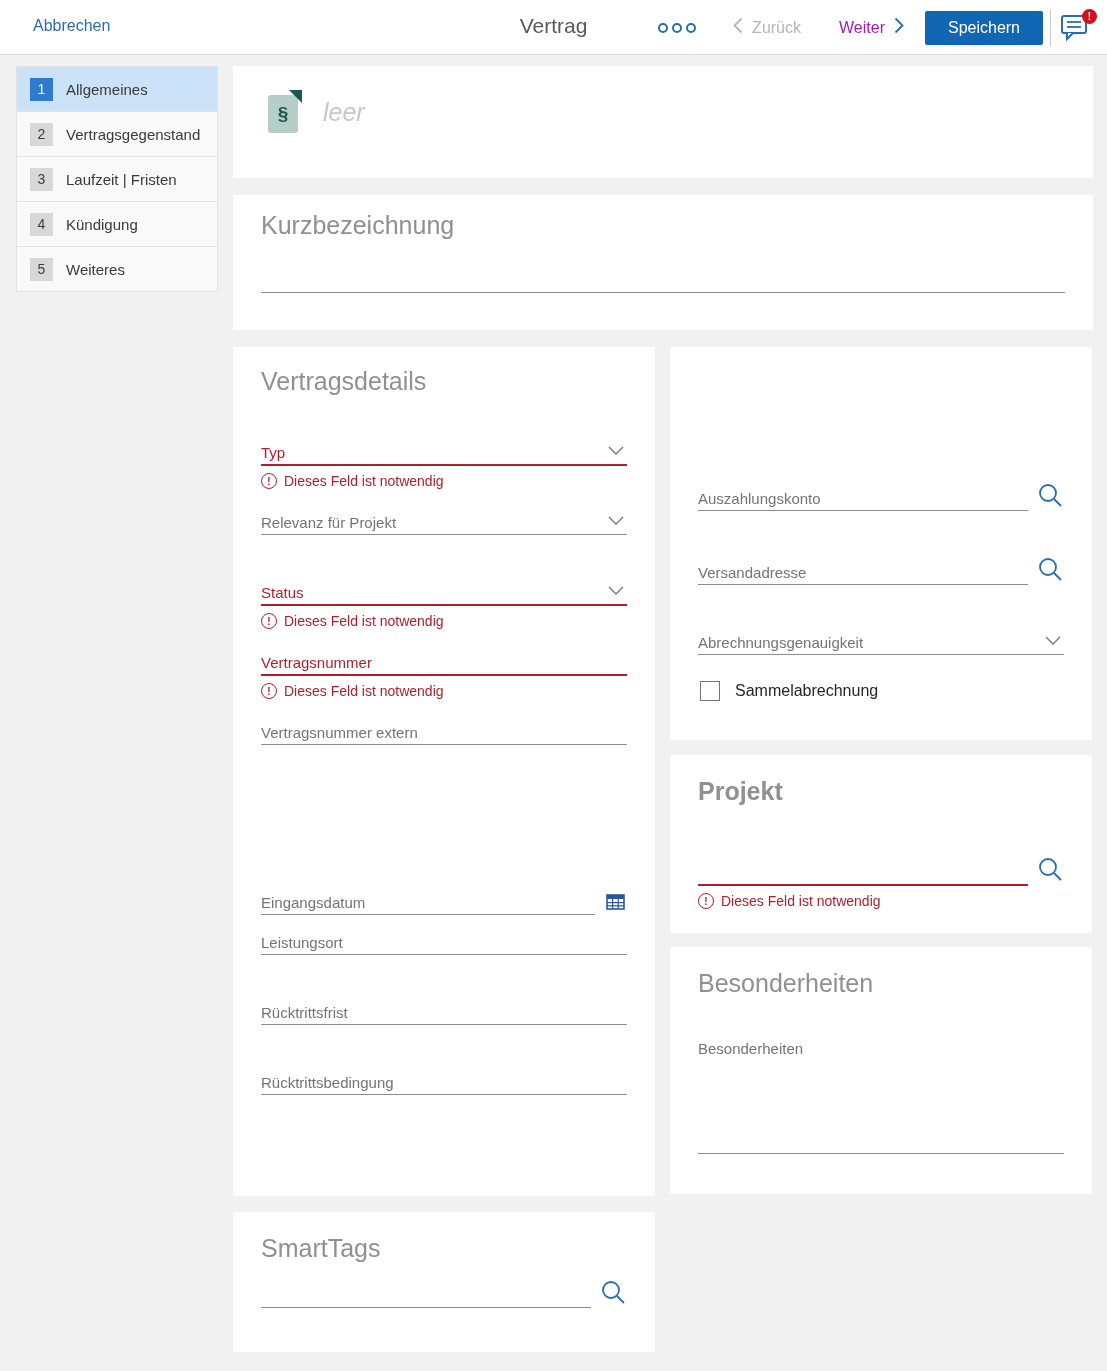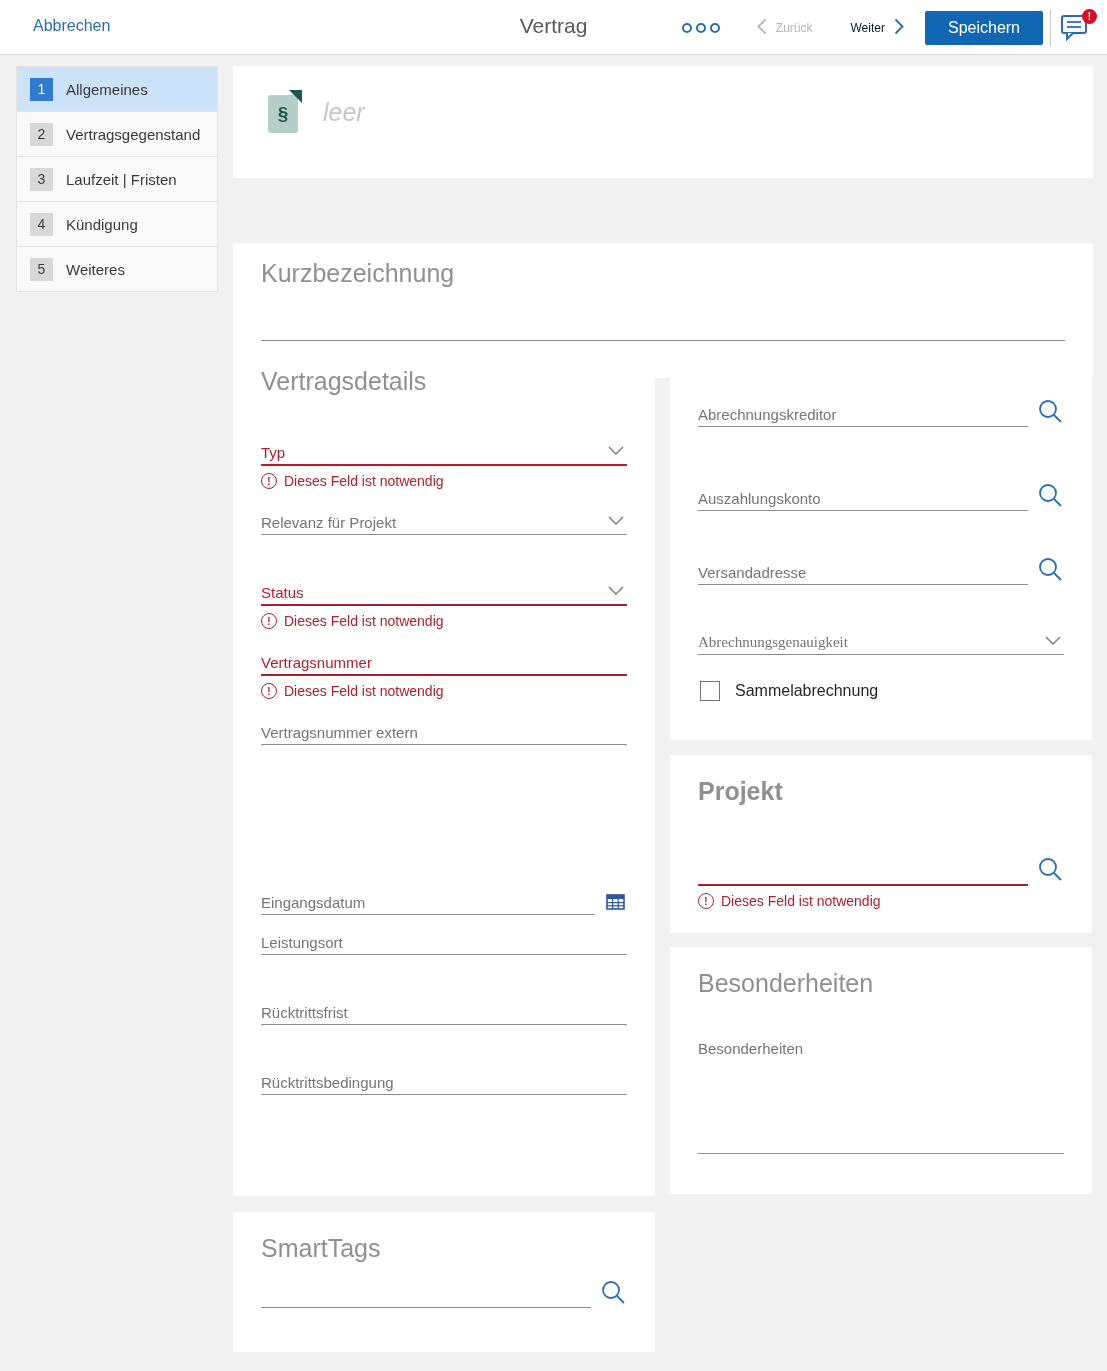--- a/index.html
+++ b/index.html
@@ -13,7 +13,7 @@
   .tb-right{position:absolute;right:15px;top:0;height:55px;display:flex;align-items:center;}
   .more{display:flex;gap:4px;align-items:center;margin-right:36px;cursor:pointer;}
   .more i{display:block;width:6px;height:6px;border:2px solid #2a6cb4;border-radius:50%;}
-  .navbtn{display:flex;align-items:center;gap:9px;font-size:12px;cursor:pointer;}
+  .navbtn{display:flex;align-items:center;gap:9px;font-size:16px;cursor:pointer;}
   .navbtn.back{color:#b5b5b5;margin-right:38px;cursor:default;}
   .navbtn.next{color:#0f172a;margin-right:20px;}
   .savebtn{background:#1166b3;color:#fff;border:none;font-family:inherit;font-size:16px;padding:8px 23px;border-radius:2px;cursor:pointer;margin-right:7px;}

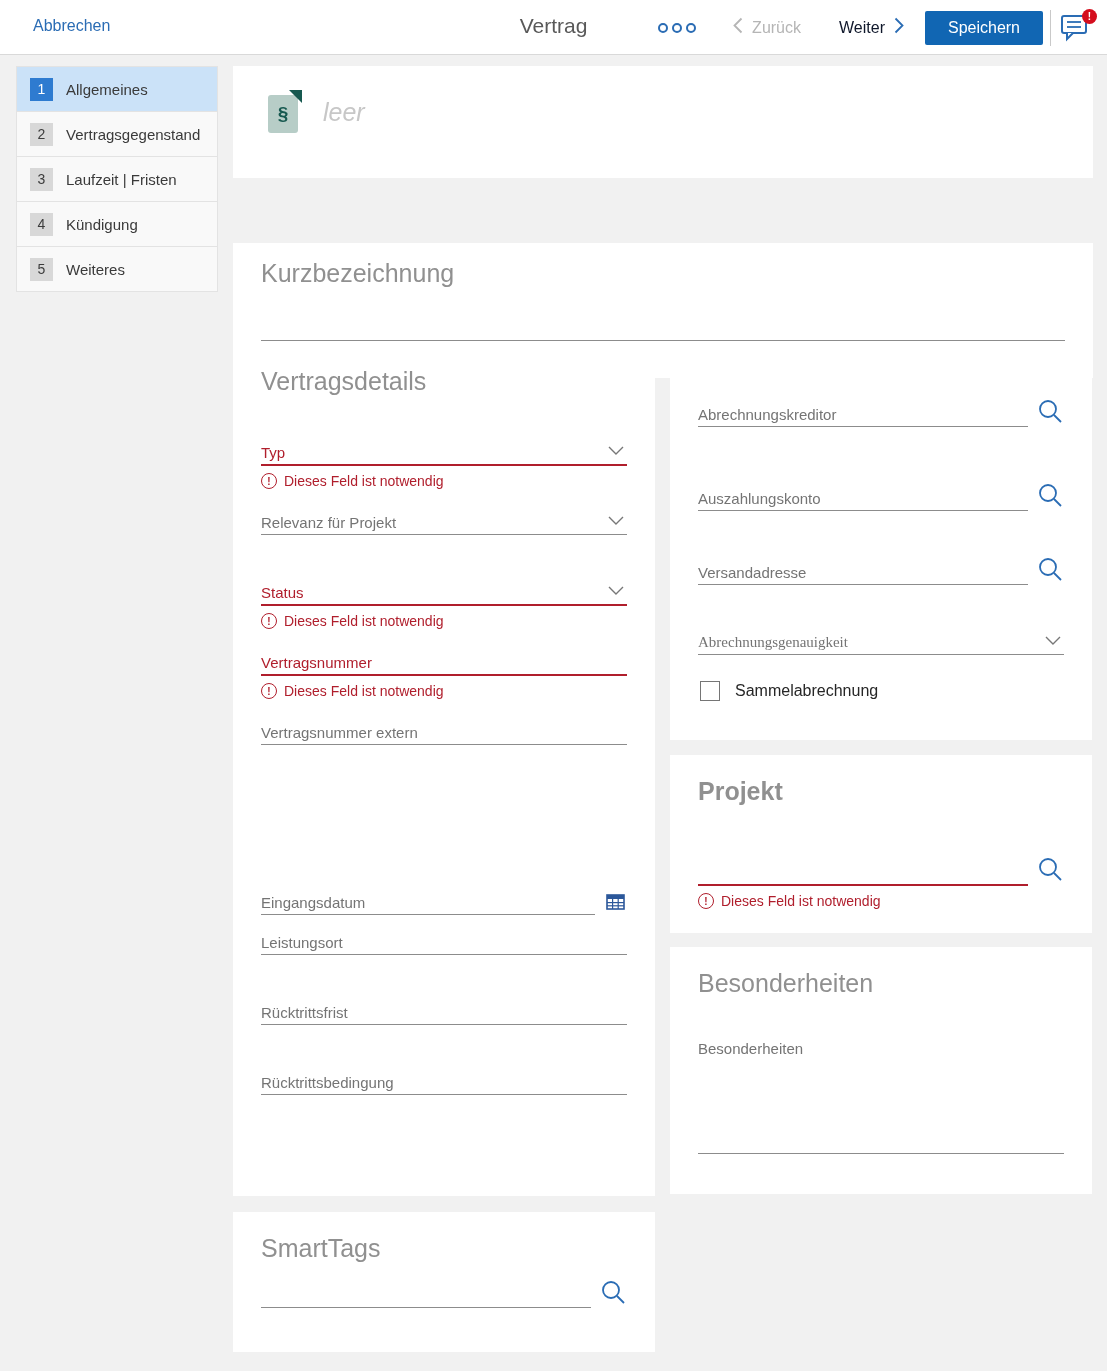--- a/index.html
+++ b/index.html
@@ -15,7 +15,7 @@
   .more i{display:block;width:6px;height:6px;border:2px solid #2a6cb4;border-radius:50%;}
   .navbtn{display:flex;align-items:center;gap:9px;font-size:16px;cursor:pointer;}
   .navbtn.back{color:#b5b5b5;margin-right:38px;cursor:default;}
-  .navbtn.next{color:#0f172a;margin-right:20px;}
+  .navbtn.next{color:#a21caf;margin-right:20px;}
   .savebtn{background:#1166b3;color:#fff;border:none;font-family:inherit;font-size:16px;padding:8px 23px;border-radius:2px;cursor:pointer;margin-right:7px;}
   .vdiv{width:1px;height:36px;background:#c9c9c9;margin-right:9px;}
   .comment{position:relative;width:32px;height:32px;cursor:pointer;}

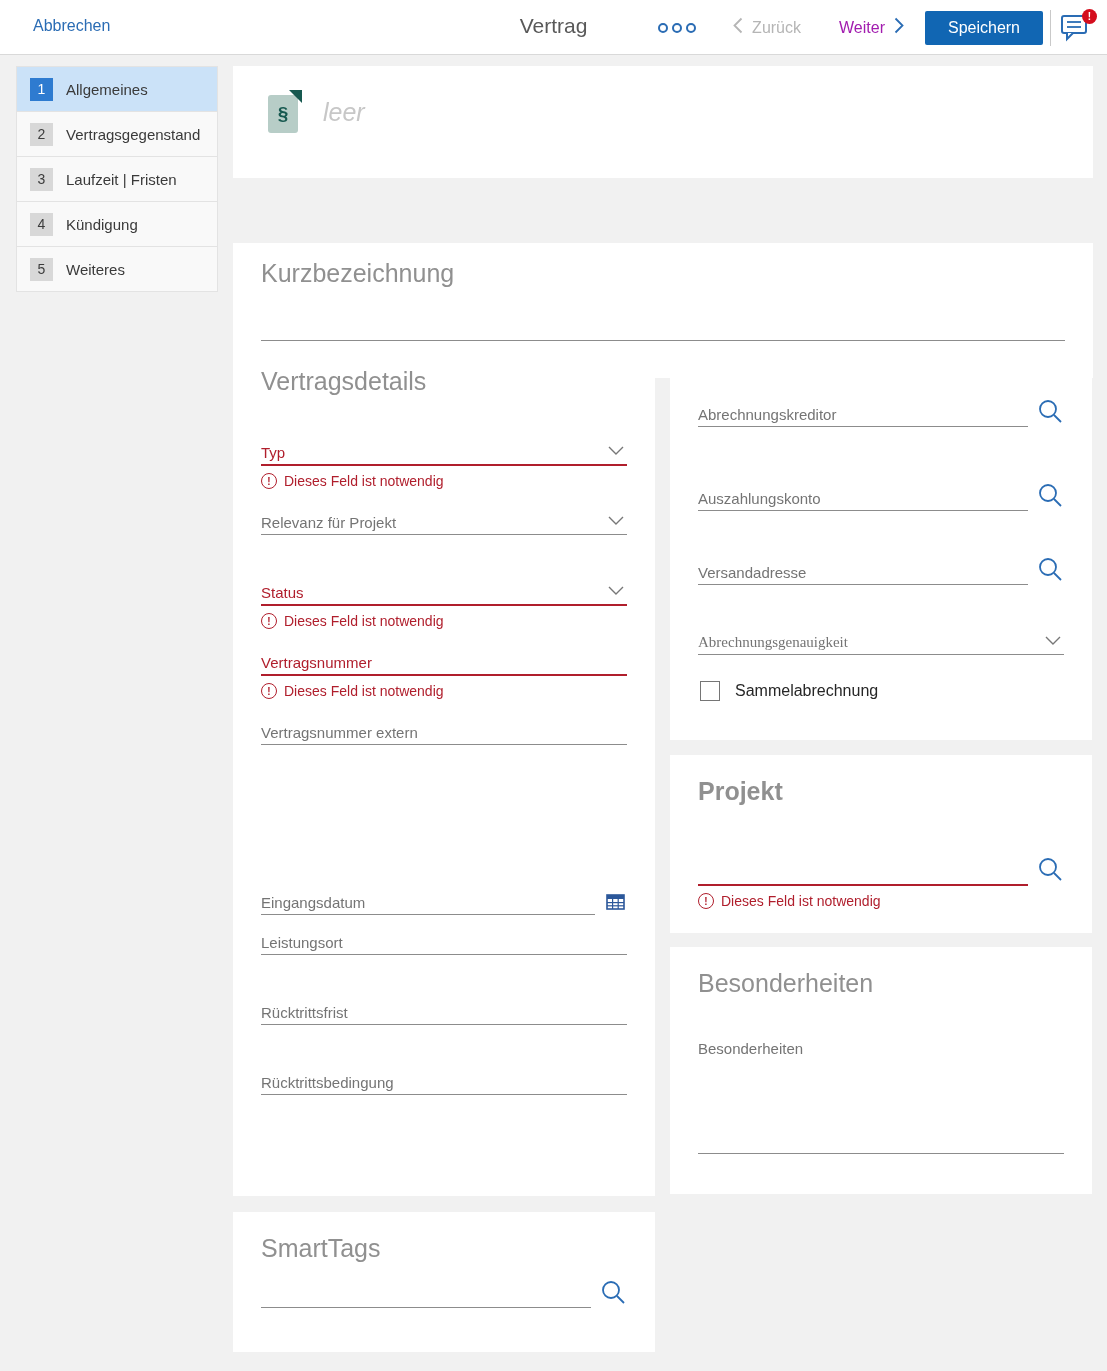--- a/index.html
+++ b/index.html
@@ -136,7 +136,7 @@
     <div class="leer">leer</div>
   </div>
 
-  <div class="card" style="left:233px;top:195px;width:860px;height:135px;margin-top:48px;">
+  <div class="card" style="left:233px;top:195px;width:860px;height:135px;">
     <div class="sec-title" style="top:16px;">Kurzbezeichnung</div>
     <div class="field" style="top:74px;width:804px;">
       <div class="ctl"></div>

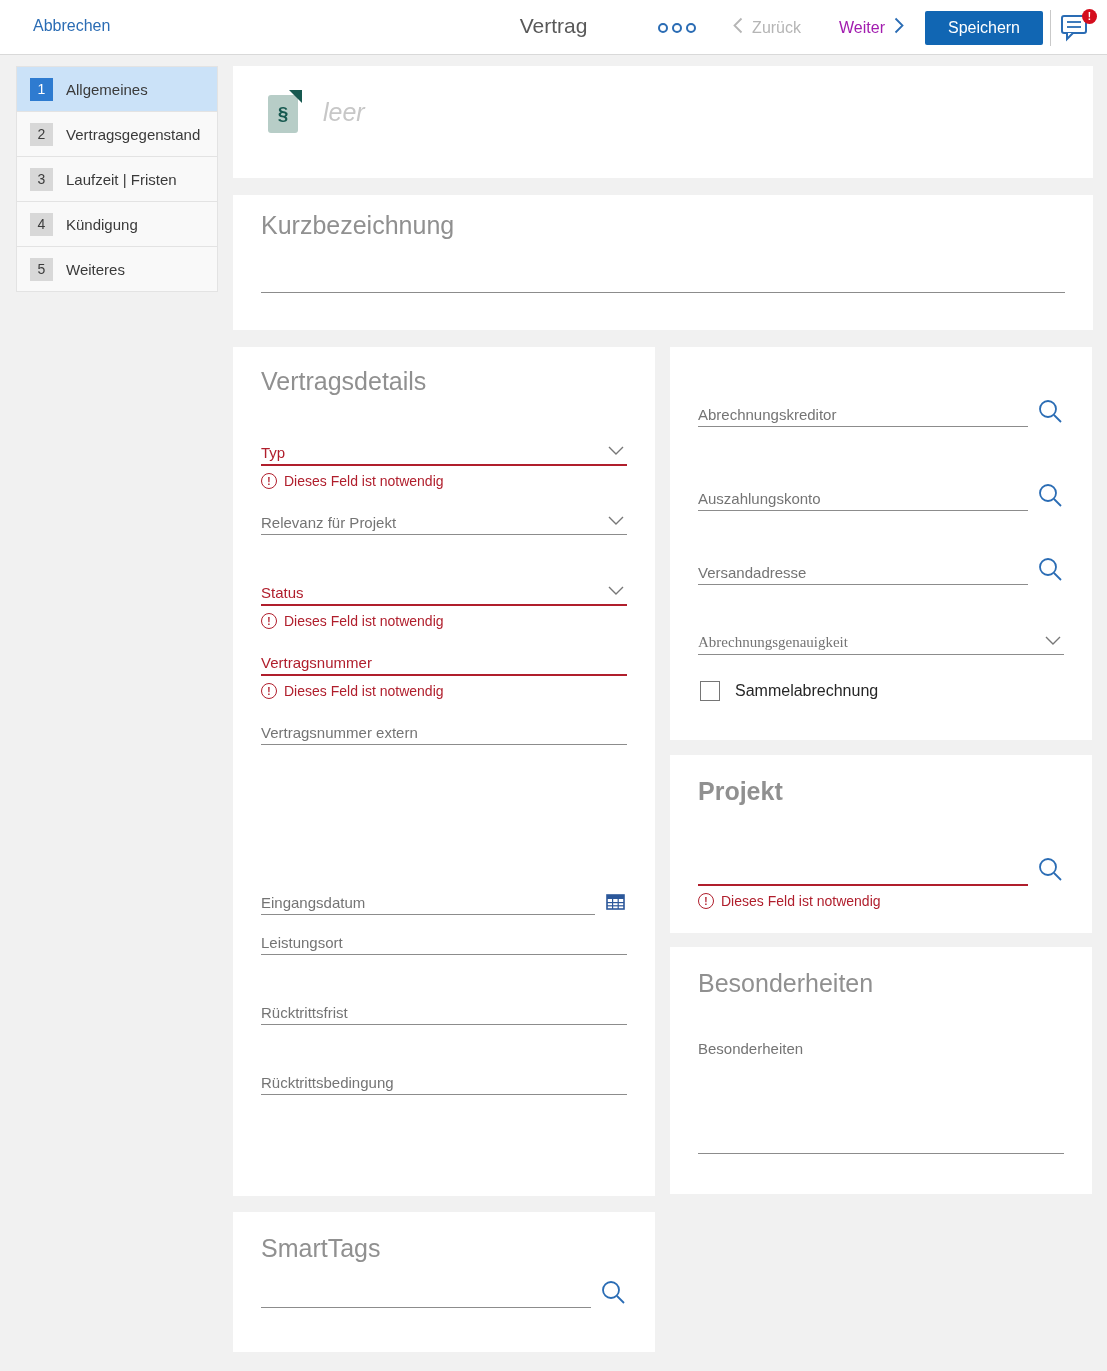--- a/index.html
+++ b/index.html
@@ -241,17 +241,6 @@
 
   <div class="card" style="left:670px;top:347px;width:422px;height:393px;">
 
-    <div class="field" style="top:56px;">
-      <div class="ctl lookup">
-        <span class="lbl">Abrechnungskreditor</span>
-      </div>
-      <span class="mag">
-        <svg width="27" height="27" viewBox="0 0 27 27">
-          <circle cx="11" cy="11" r="8" fill="none" stroke="#2a6cb4" stroke-width="1.8"></circle>
-          <line x1="17" y1="17" x2="24" y2="24" stroke="#2a6cb4" stroke-width="1.8"></line>
-        </svg>
-      </span>
-    </div>
 
     <div class="field" style="top:214px;">
       <div class="ctl lookup">

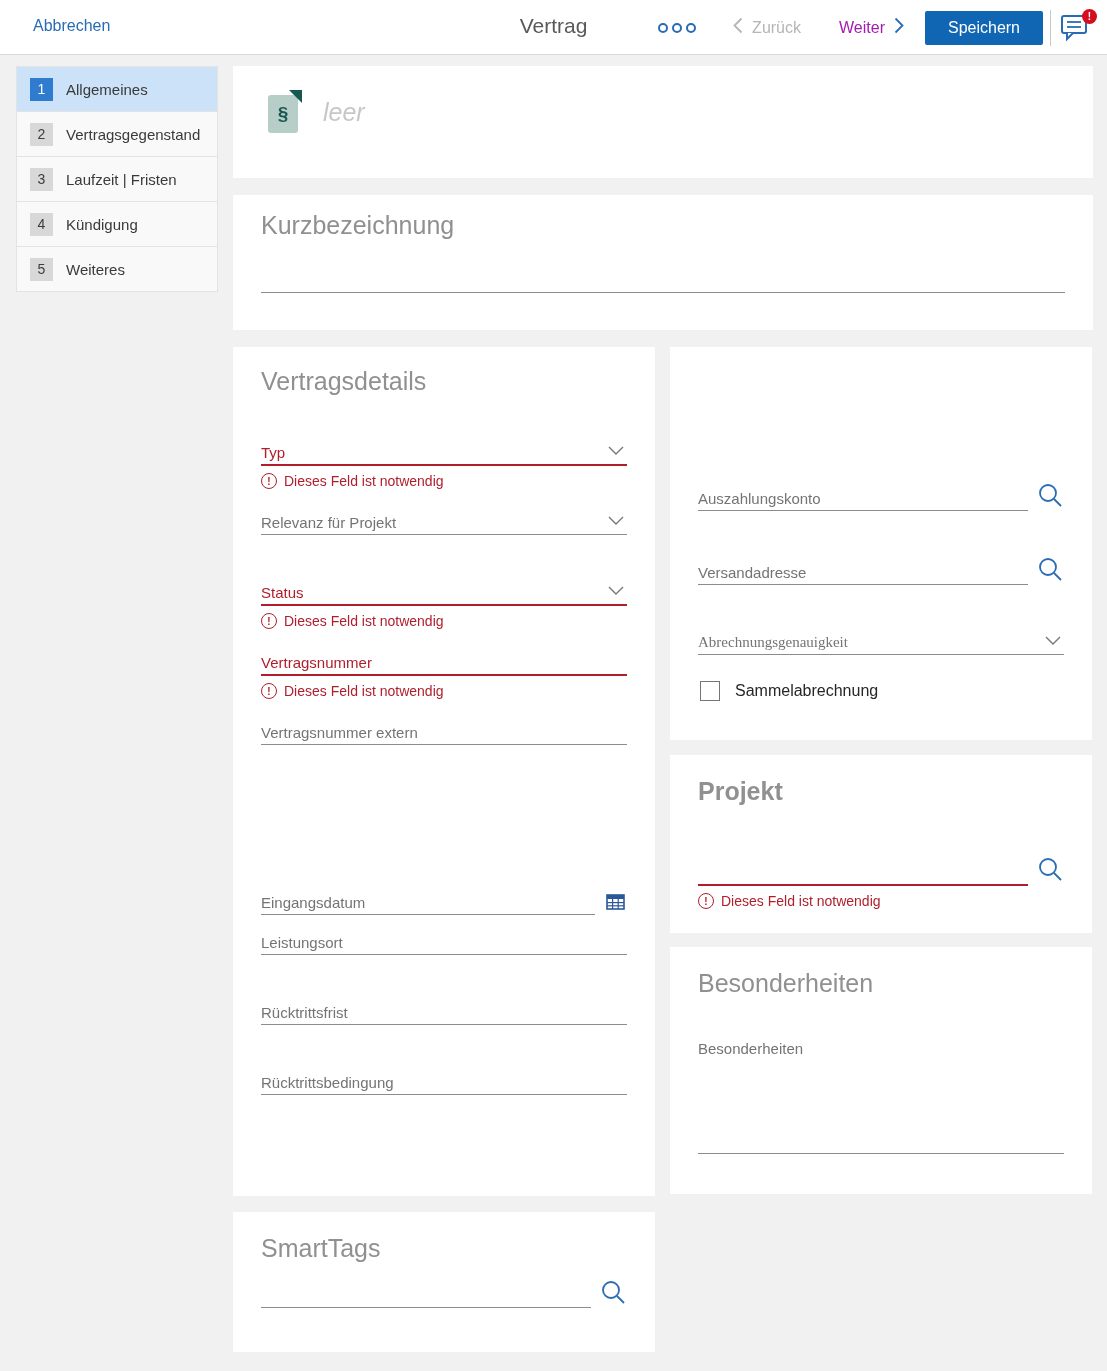--- a/index.html
+++ b/index.html
@@ -266,7 +266,7 @@
       </span>
     </div>
 
-    <div class="field" style="top:284px;font-family:Liberation Serif, serif;">
+    <div class="field" style="top:284px;">
       <div class="ctl">
         <span class="lbl">Abrechnungsgenauigkeit</span>
         <span class="chev">

